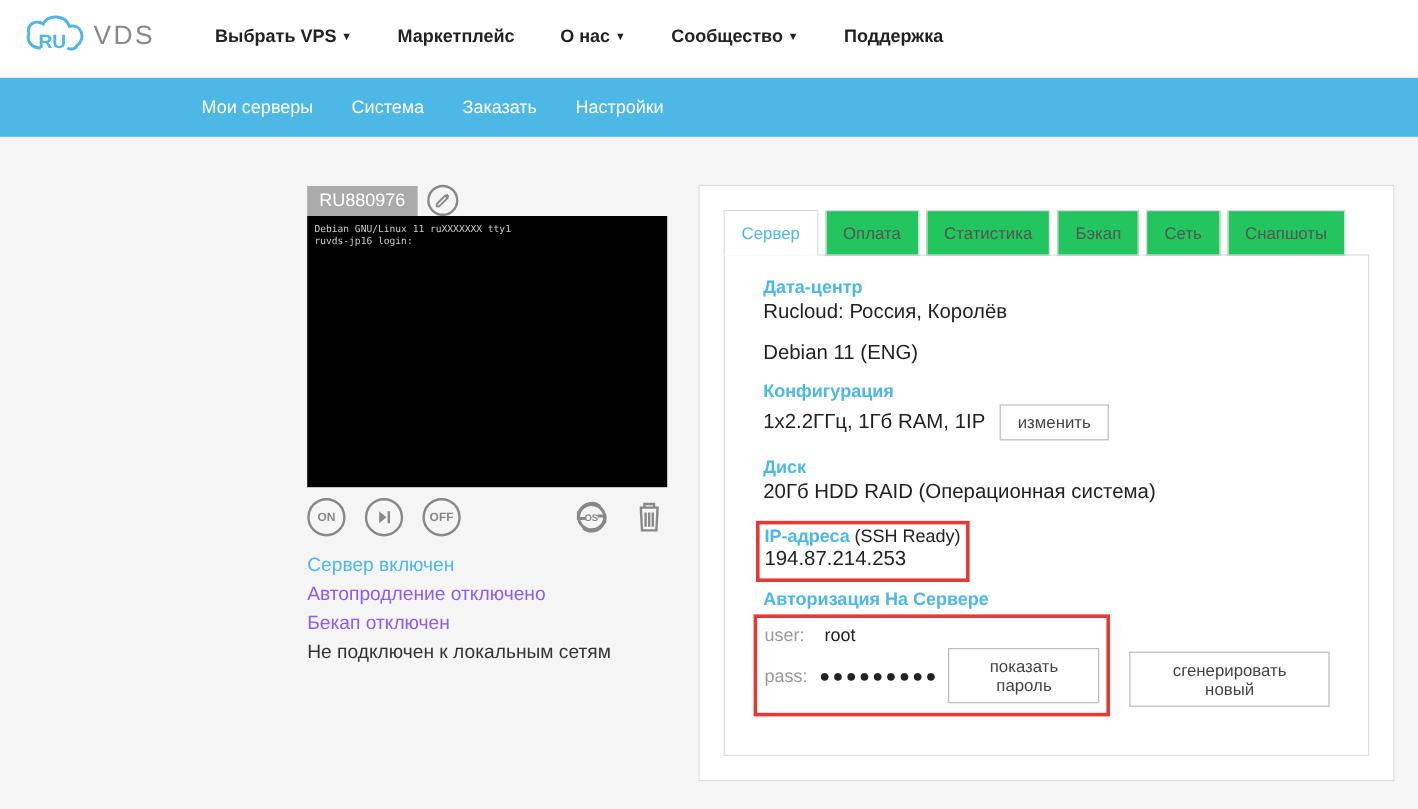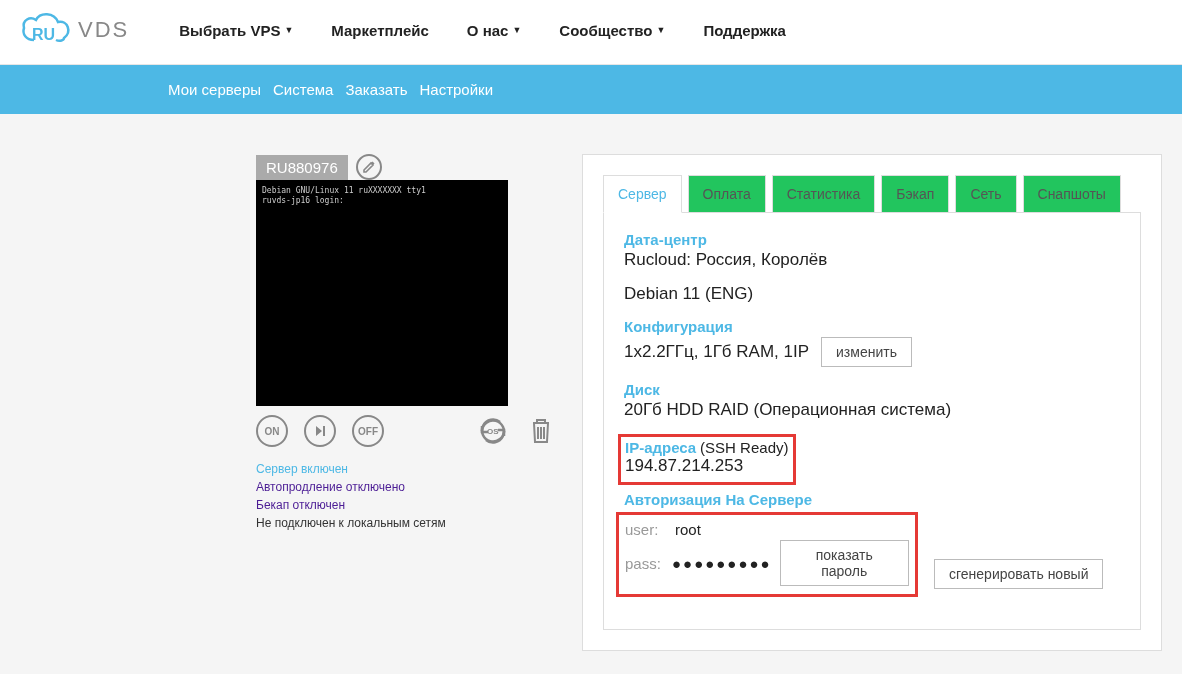--- a/index.html
+++ b/index.html
@@ -16,7 +16,7 @@
 
   
   .bluebar { background: #4db8e5; padding: 0; }
-  .bluebar-inner { max-width: 1000px; margin-left: 168px; display: flex; gap: 12px; padding: 16px 0; }
+  .bluebar-inner { max-width: 1000px; margin-left: 168px; display: flex; gap: 32px; padding: 16px 0; }
   .bluebar a { color: #fff; font-size: 15px; text-decoration: none; }
 
   

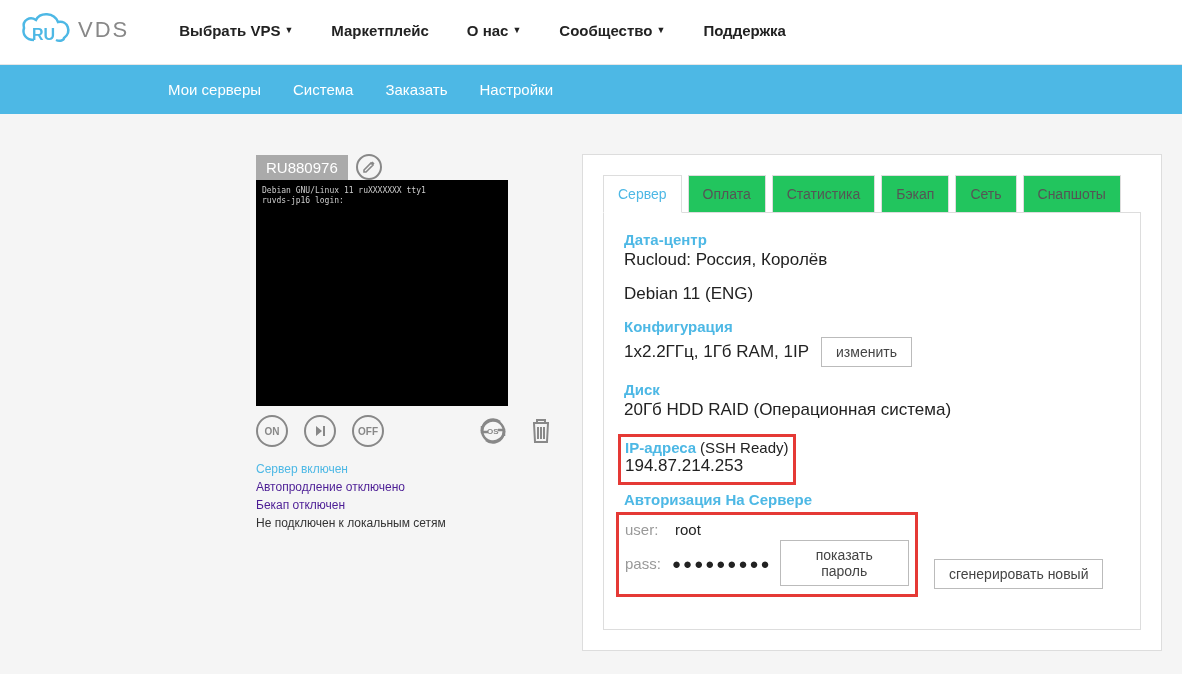--- a/index.html
+++ b/index.html
@@ -27,7 +27,7 @@
   .server-name-row { display: flex; align-items: center; gap: 8px; margin-bottom: 0; }
   .server-name { background: #aaa; color: #fff; padding: 4px 10px; font-size: 15px; display:inline-block;text-align:right;}
   .edit-btn { width: 26px; height: 26px; border: 2px solid #888; border-radius: 50%; display: flex; align-items: center; justify-content: center; color: #888; cursor: pointer; }
-  .console { width: 252px; height: 226px; background: #000; color: #ccc; font-family: monospace; font-size: 8px; padding: 6px; line-height: 1.2; }
+  .console { width: 300px; height: 226px; background: #000; color: #ccc; font-family: monospace; font-size: 8px; padding: 6px; line-height: 1.2; }
   .console-line { white-space: pre; }
 
   .action-row { display: flex; align-items: center; margin-top: 8px; gap: 16px; }

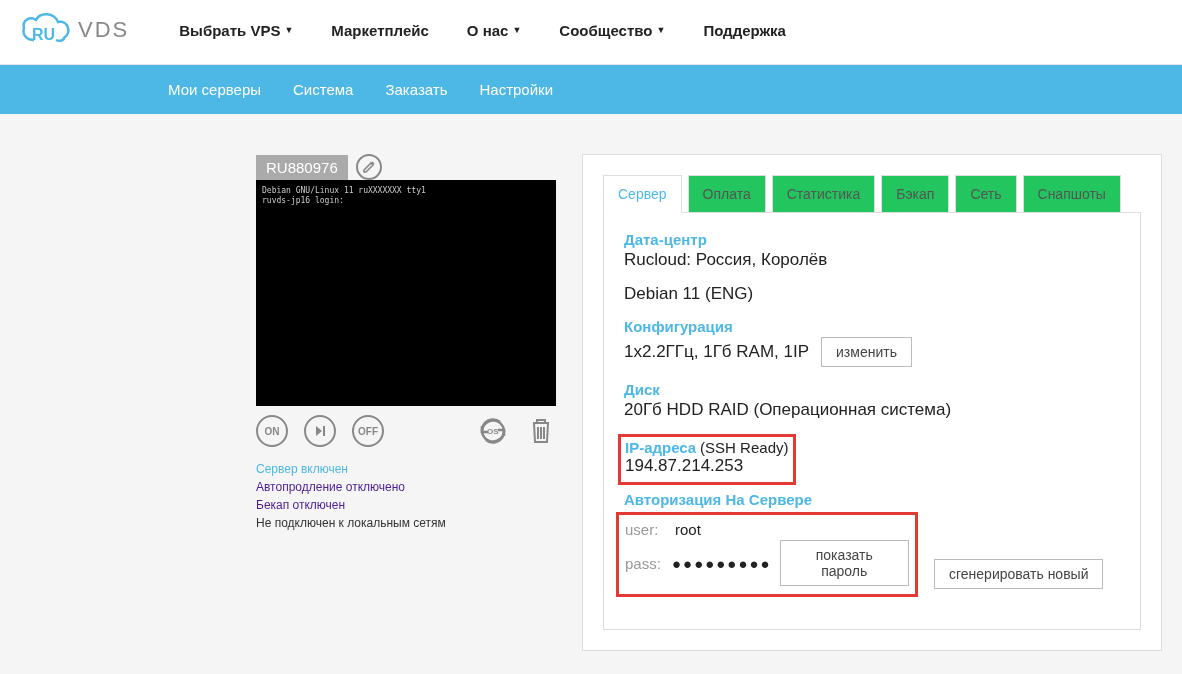--- a/index.html
+++ b/index.html
@@ -47,7 +47,7 @@
   .tab { background: #22c55e; border: 1px solid #ddd; padding: 10px 14px; font-size: 14px; color: #555; cursor: pointer; }
   .tab.active { background: #fff; border-bottom: 1px solid #fff; color: #4db8e5; position: relative; z-index: 2; }
 
-  .tab-body { border: 1px solid #ddd; padding: 18px 20px; margin-top: -15px; }
+  .tab-body { border: 1px solid #ddd; padding: 18px 32px; margin-top: -15px; }
 
   .section { margin-bottom: 14px; }
   .sec-label { color: #4db8e5; font-weight: 700; font-size: 15px; margin-bottom: 2px; }

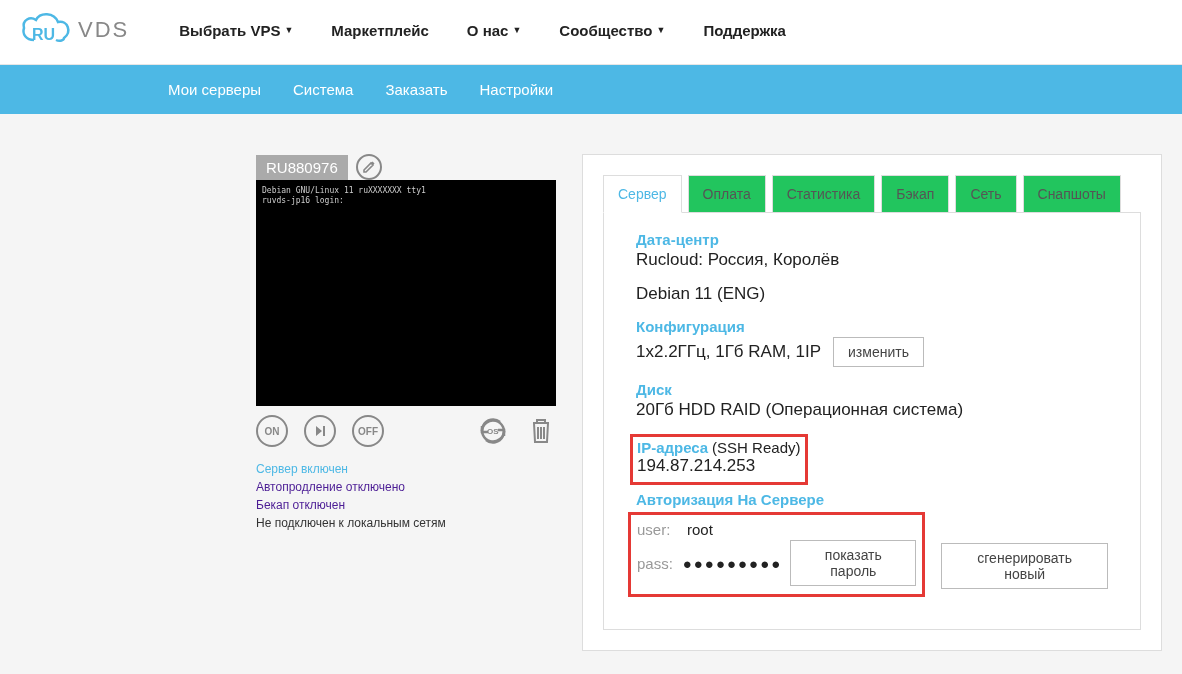--- a/index.html
+++ b/index.html
@@ -37,7 +37,7 @@
   .reload-btn { width: 34px; height: 34px; display:flex; align-items:center; justify-content:center; cursor:pointer; color:#888; }
   .trash-btn { width: 30px; height: 30px; display:flex; align-items:center; justify-content:center; cursor:pointer; color:#888; }
 
-  .status-lines { margin-top: 12px; font-size: 12px; line-height: 1.5; }
+  .status-lines { margin-top: 12px; font-size: 16px; line-height: 1.5; }
   .status-on { color: #4db8e5; }
   .status-off { color: #4c1d95; }
 

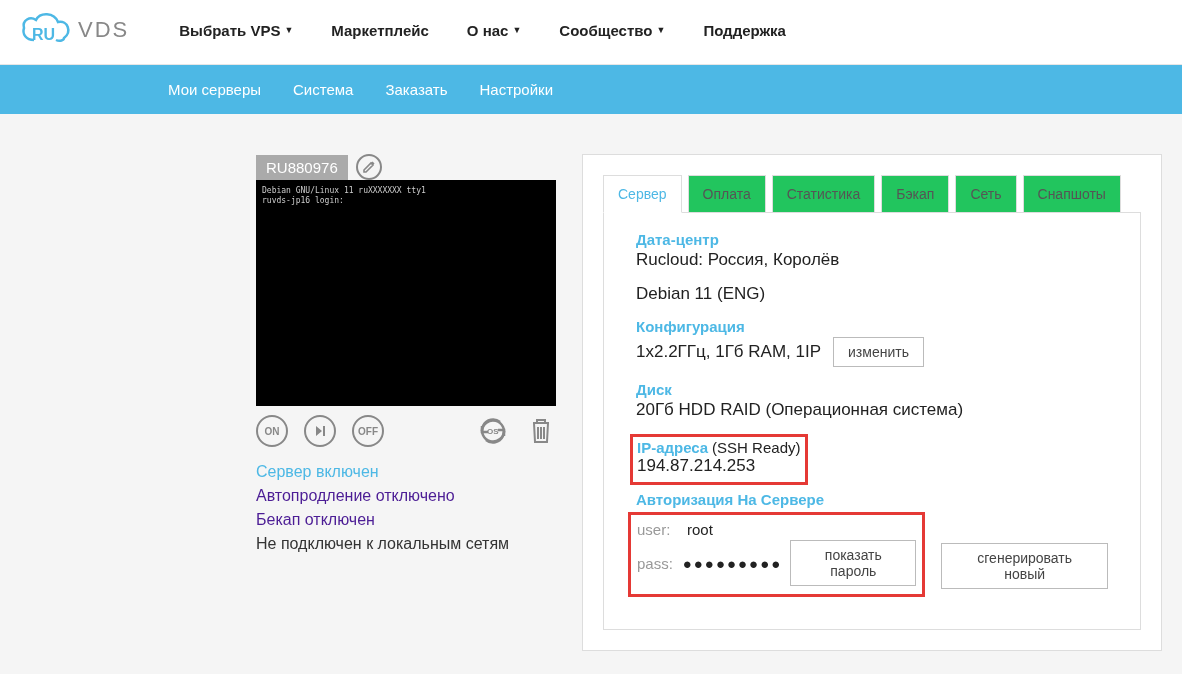--- a/index.html
+++ b/index.html
@@ -39,7 +39,7 @@
 
   .status-lines { margin-top: 12px; font-size: 16px; line-height: 1.5; }
   .status-on { color: #4db8e5; }
-  .status-off { color: #4c1d95; }
+  .status-off { color: #8b5cf6; }
 
   
   .panel { flex: 1; background: #fff; border: 1px solid #ddd; padding: 20px; max-width: 584px; }

